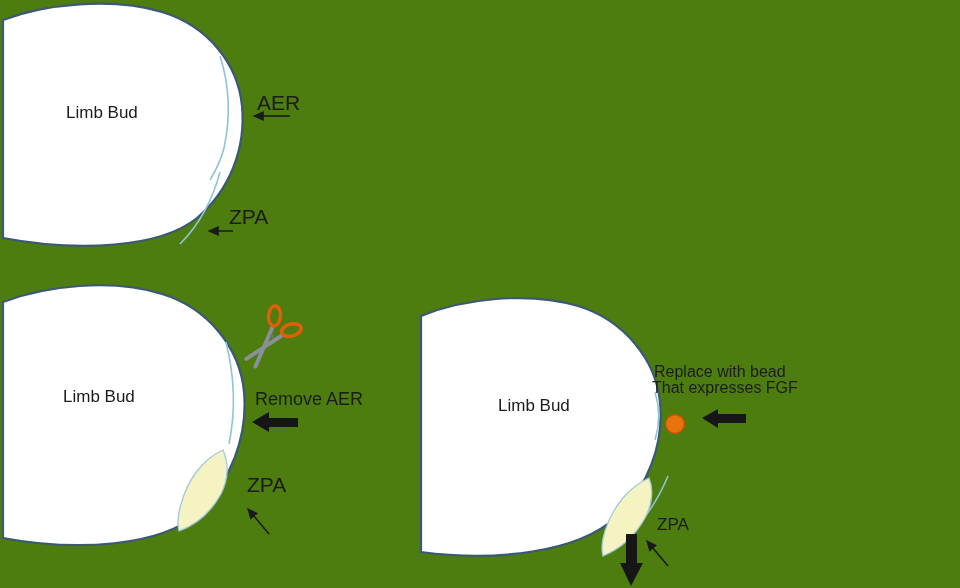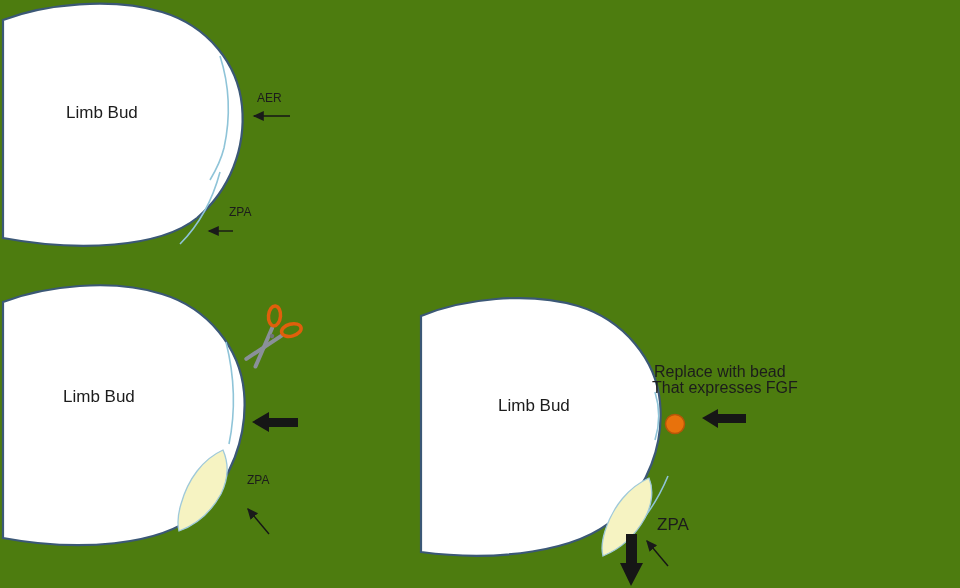--- a/index.html
+++ b/index.html
@@ -14,7 +14,7 @@
   #diagram-svg{position:absolute;left:0;top:0;}
   .lbl{position:absolute;white-space:nowrap;color:#1c1c1c;}
   .lbl-limb{font-size:17px;}
-  .lbl-mark{font-size:12px;}
+  .lbl-mark{font-size:21px;}
   .lbl-action{font-size:18px;}
   .lbl-small{font-size:16px;}
   .lbl-zpa3{font-size:17px;}

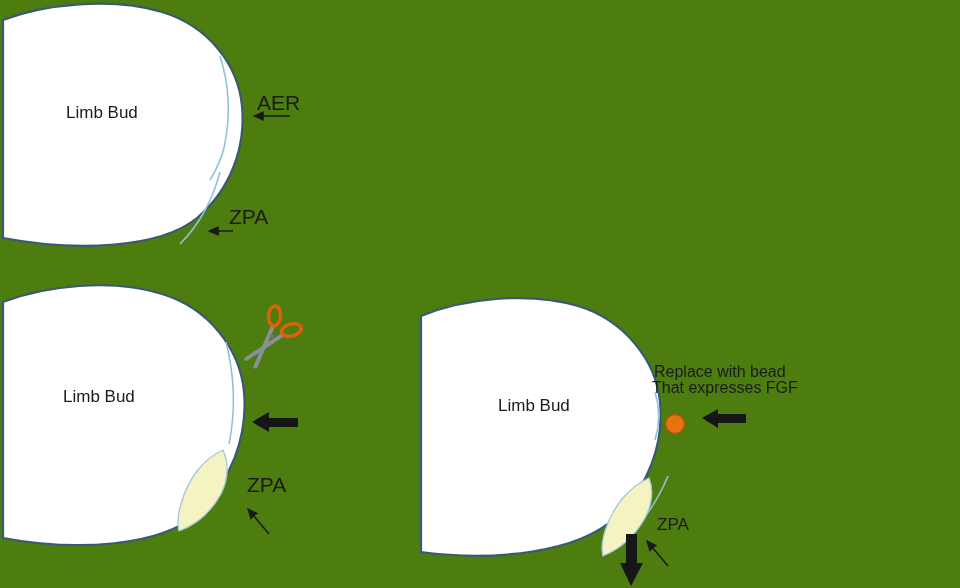--- a/index.html
+++ b/index.html
@@ -75,6 +75,7 @@
   <span class="lbl lbl-mark" style="left:229px;top:205px;">ZPA</span>
 
   <span class="lbl lbl-limb" style="left:63px;top:387px;">Limb Bud</span>
+  <span class="lbl lbl-action" style="left:255px;top:389px;">Remove AER</span>
   <span class="lbl lbl-mark" style="left:247px;top:473px;">ZPA</span>
 
   <span class="lbl lbl-limb" style="left:498px;top:396px;">Limb Bud</span>

